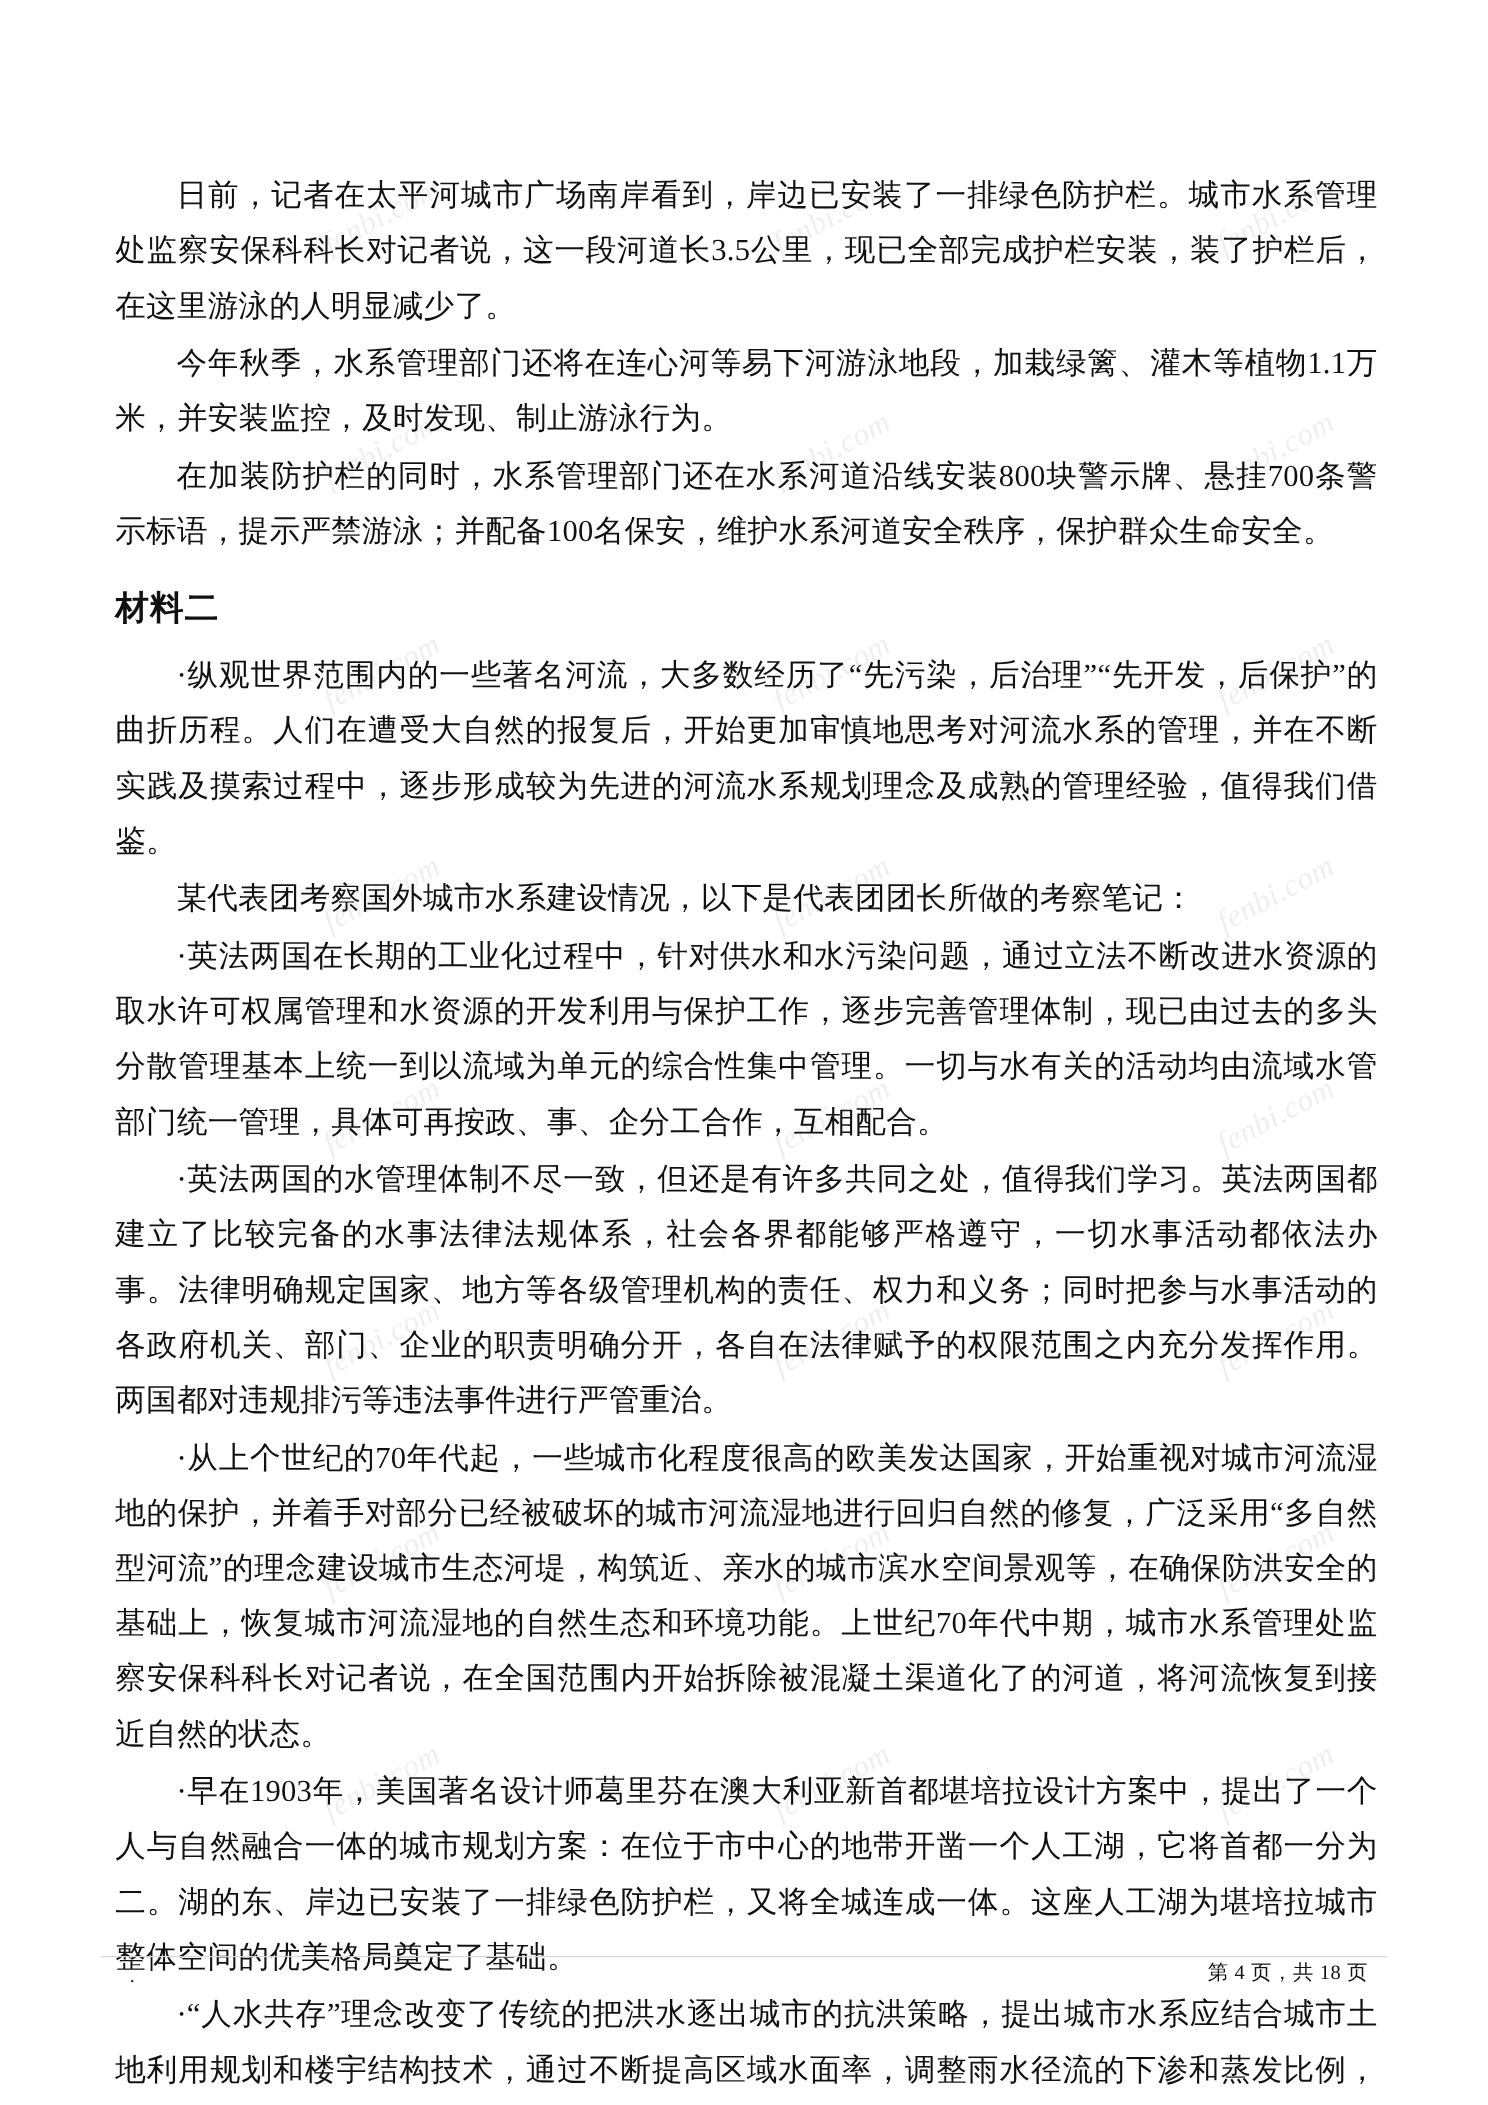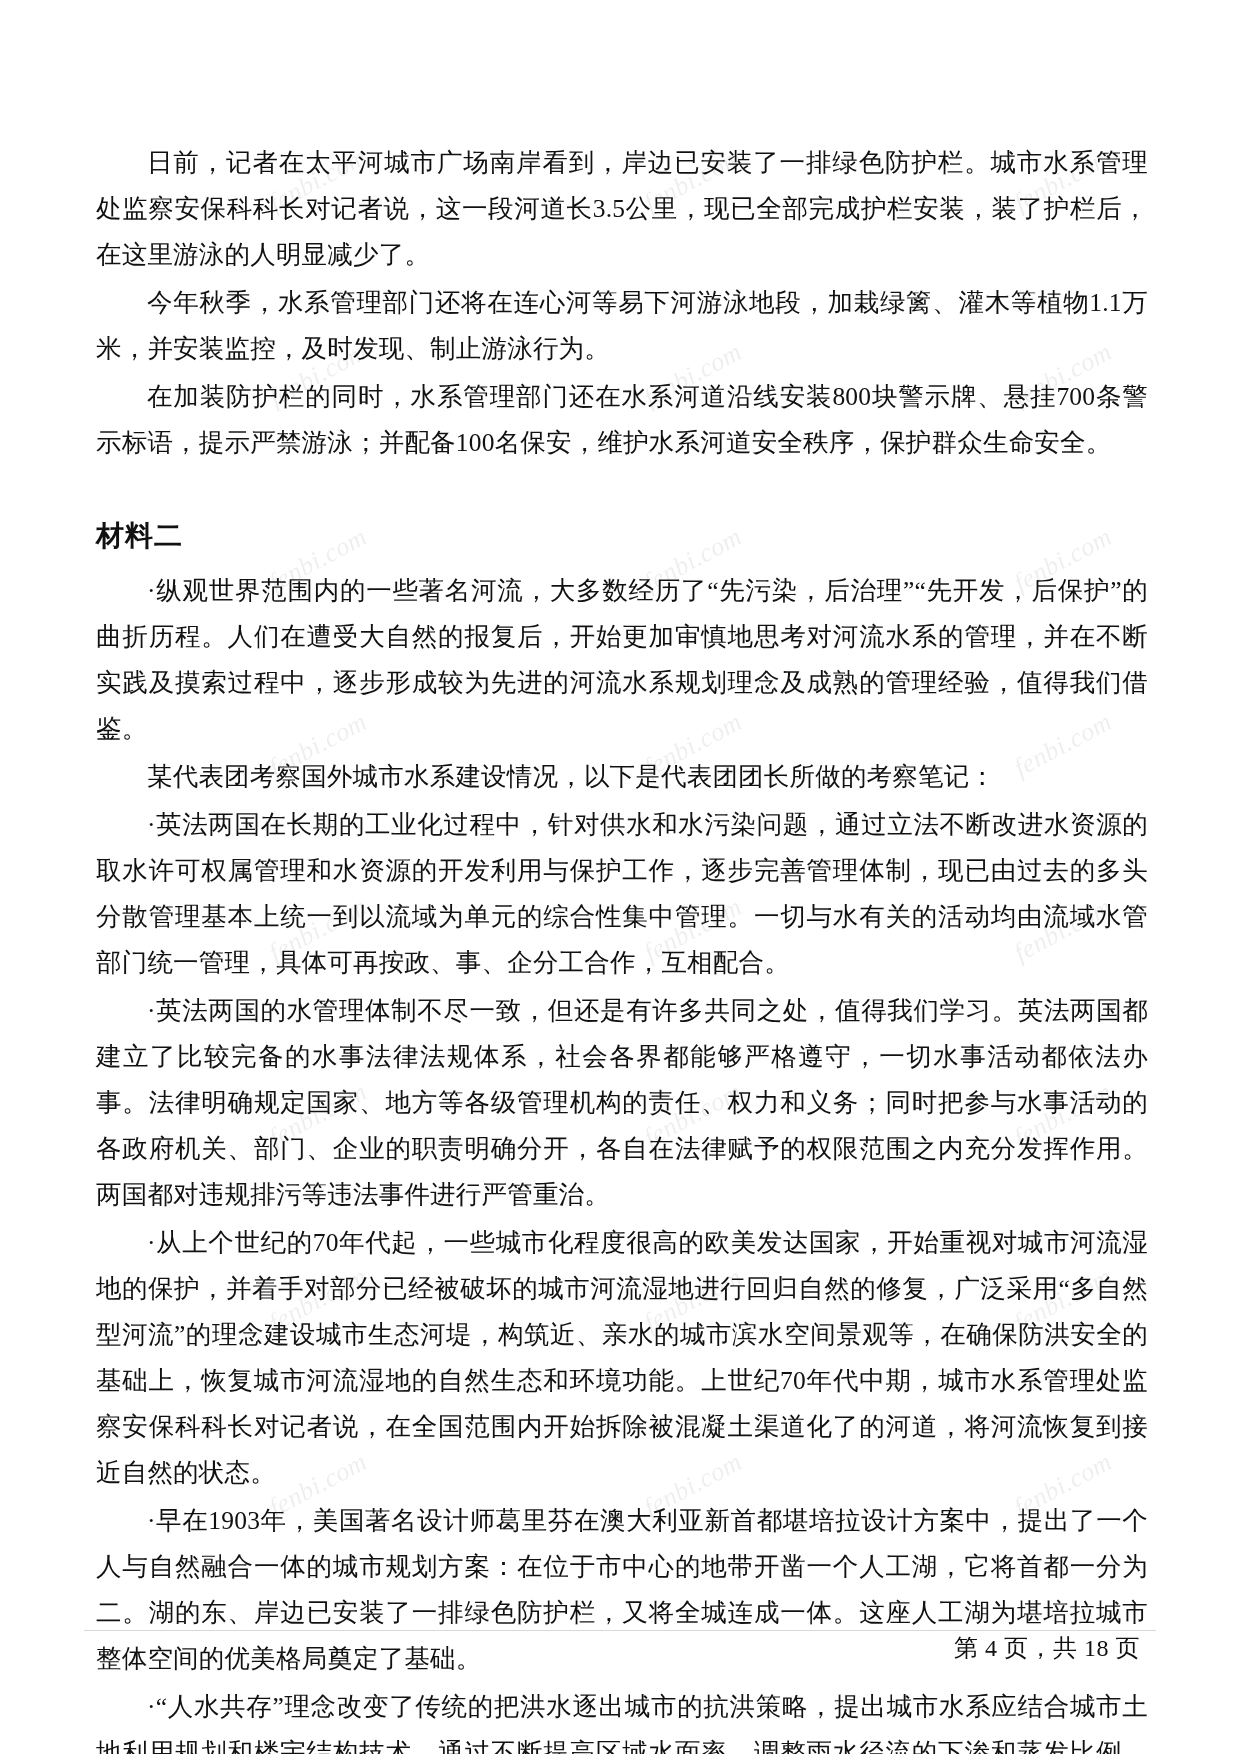--- a/index.html
+++ b/index.html
@@ -60,7 +60,7 @@
   }
 
   h2.section-heading {
-    margin: 48px 0 10px 0;
+    margin: 20px 0 10px 0;
     font-size: 28px;
     line-height: 44px;
     font-weight: bold;

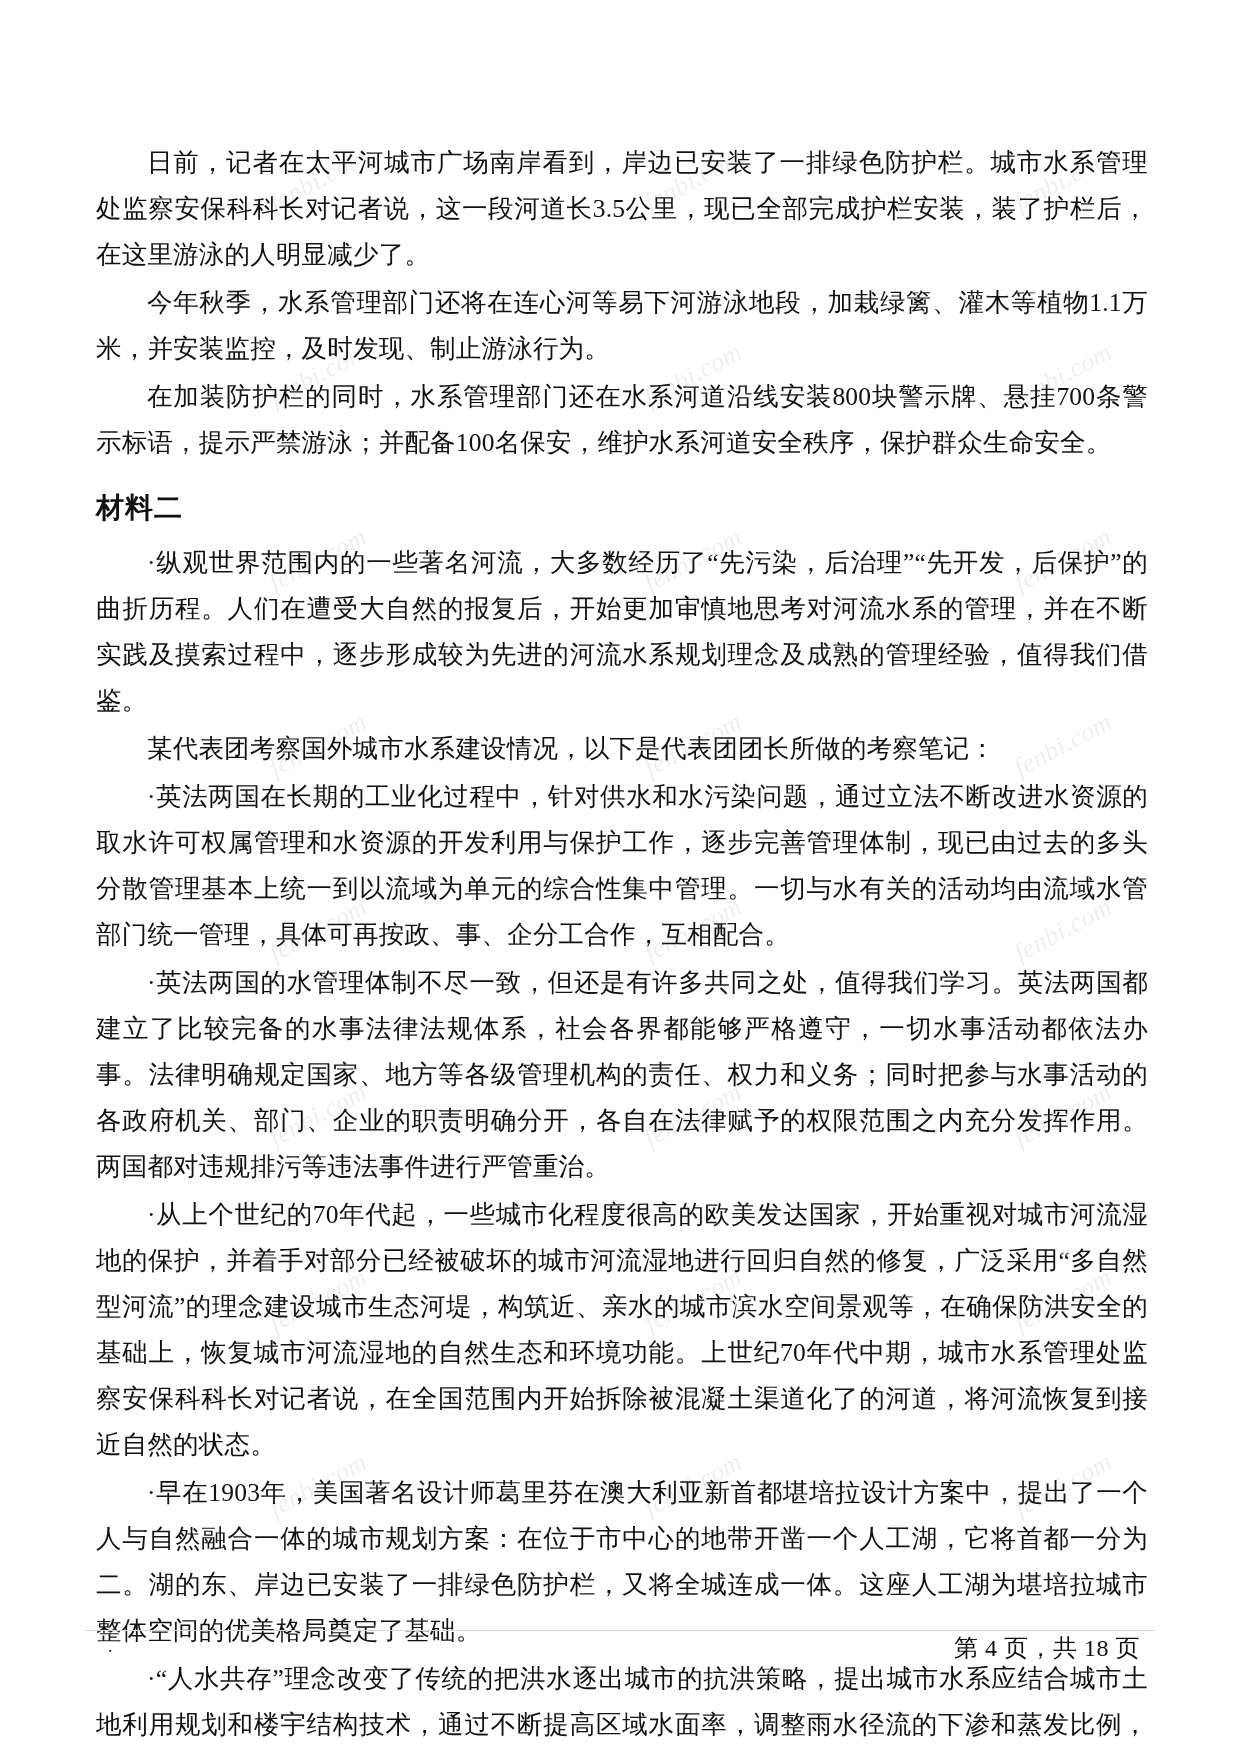--- a/index.html
+++ b/index.html
@@ -95,7 +95,7 @@
     position: absolute;
     right: 100px;
     top: 2px;
-    font-size: 24px;
+    font-size: 17px;
     color: #111;
     letter-spacing: 0.5px;
   }

